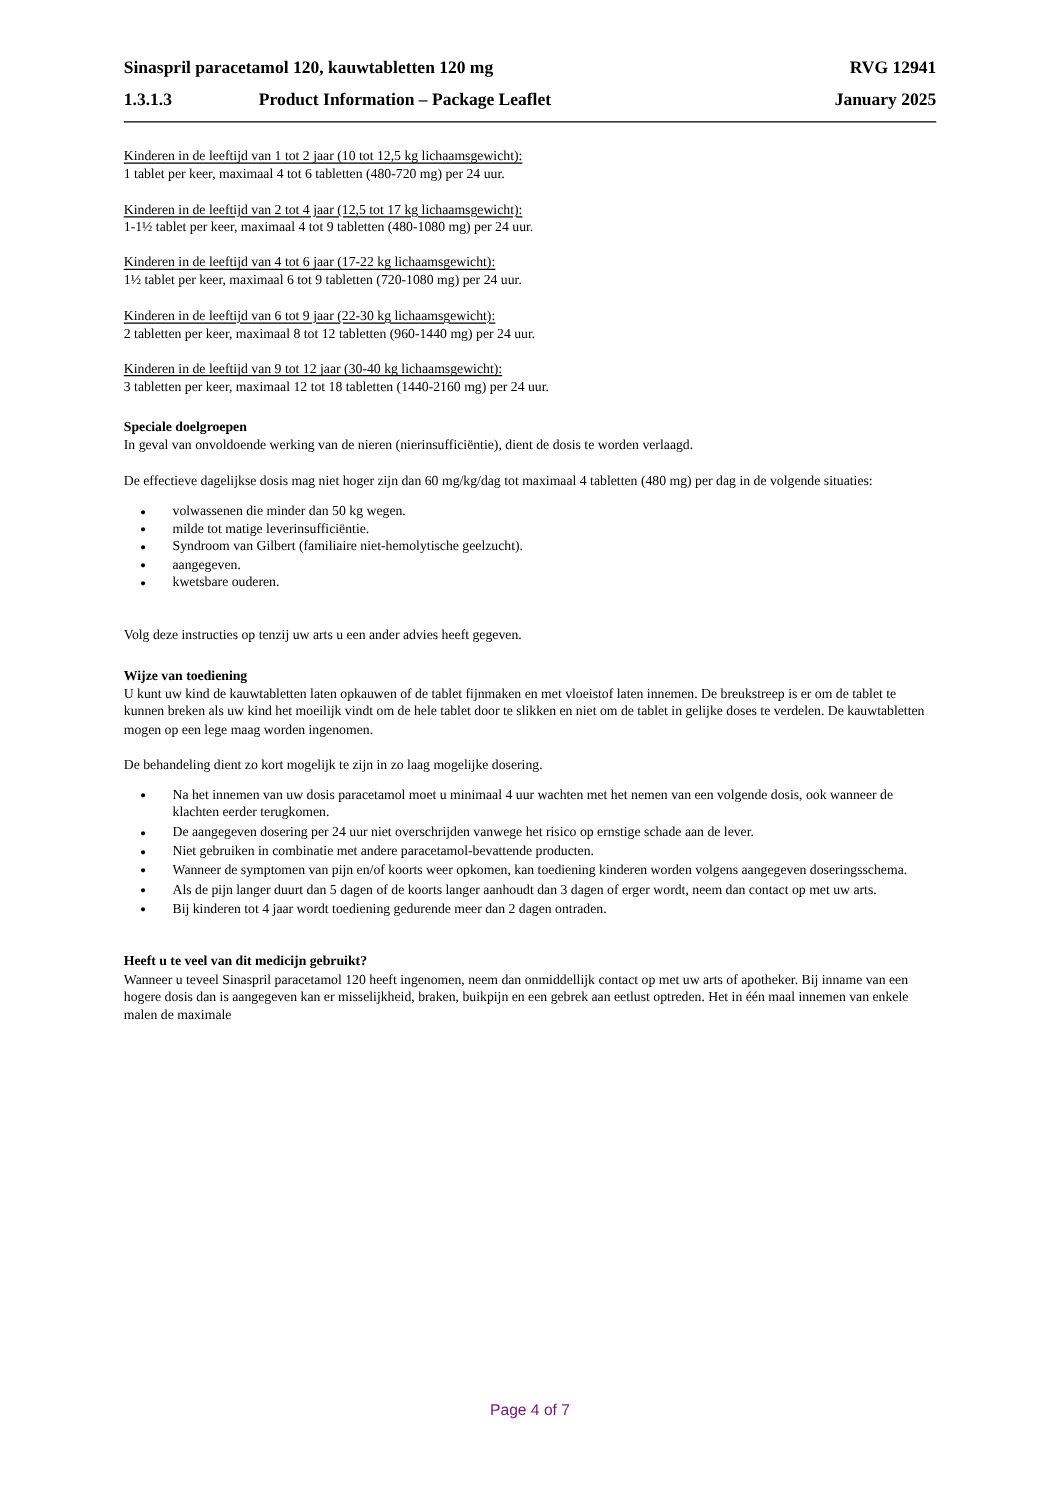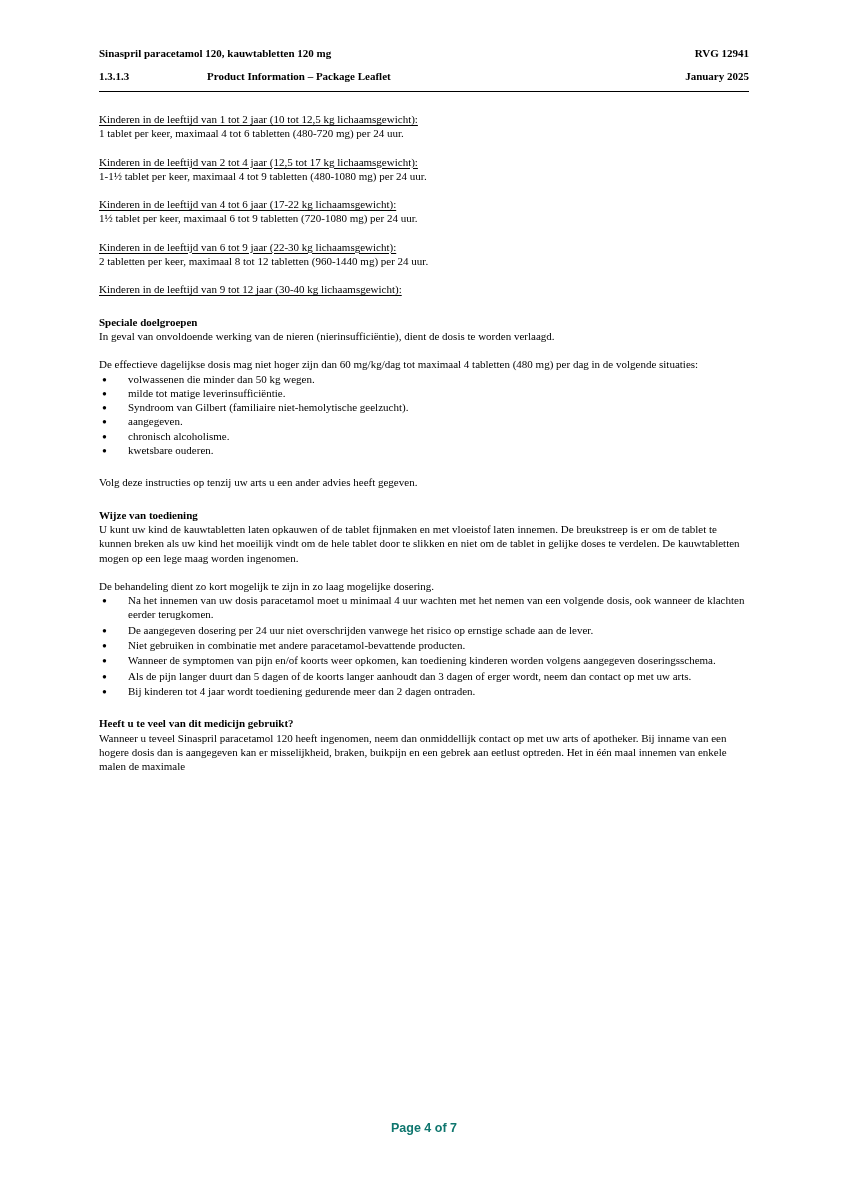--- a/index.html
+++ b/index.html
@@ -27,7 +27,7 @@
   
   .doc-header {
     font-weight: bold;
-    font-size: 11px;
+    font-size: 14px;
     line-height: 1.0;
   }
   .hdr-row {

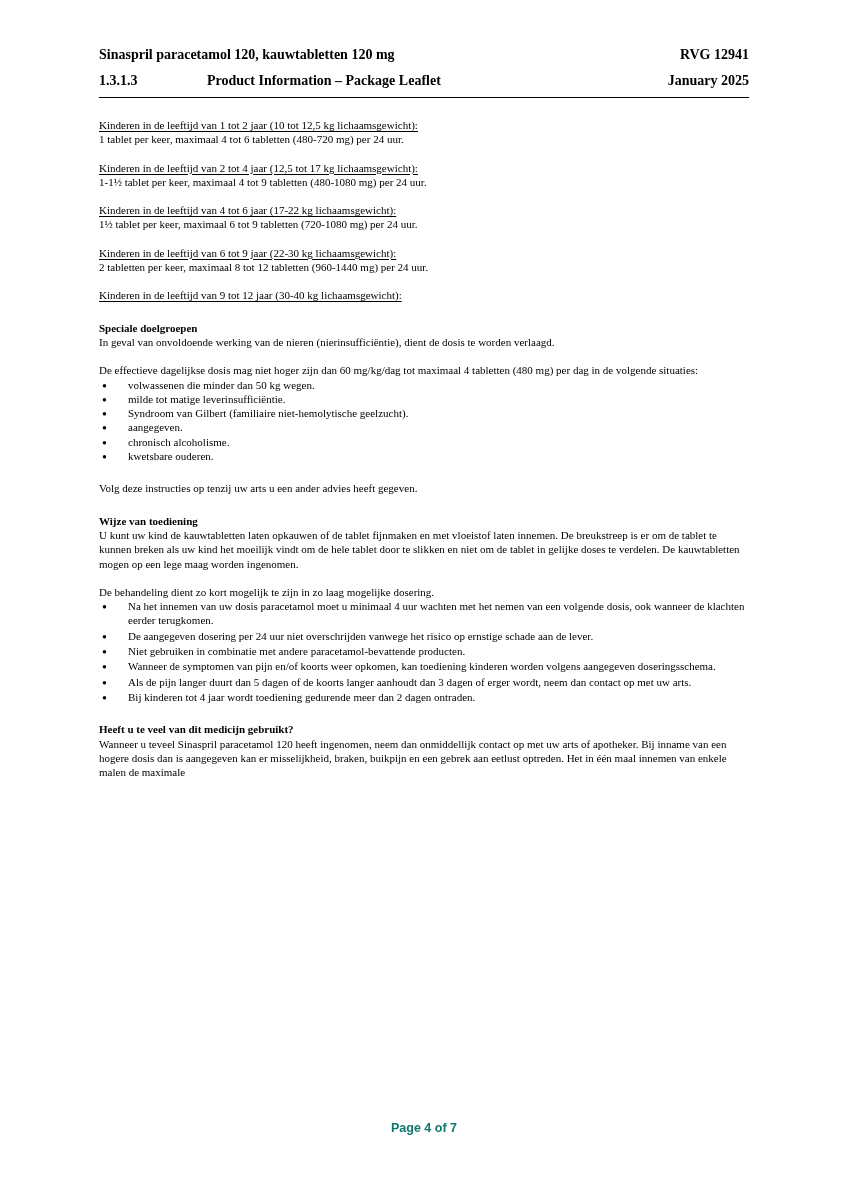--- a/index.html
+++ b/index.html
@@ -142,6 +142,7 @@
       <div class="gap-sm"></div>
 
       <p class="dose-head">Kinderen in de leeftijd van 9 tot 12 jaar (30-40 kg lichaamsgewicht):</p>
+      <p>3 tabletten per keer, maximaal 12 tot 18 tabletten (1440-2160 mg) per 24 uur.</p>
       <div class="gap-md"></div>
 
       <p class="sec-head">Speciale doelgroepen</p>

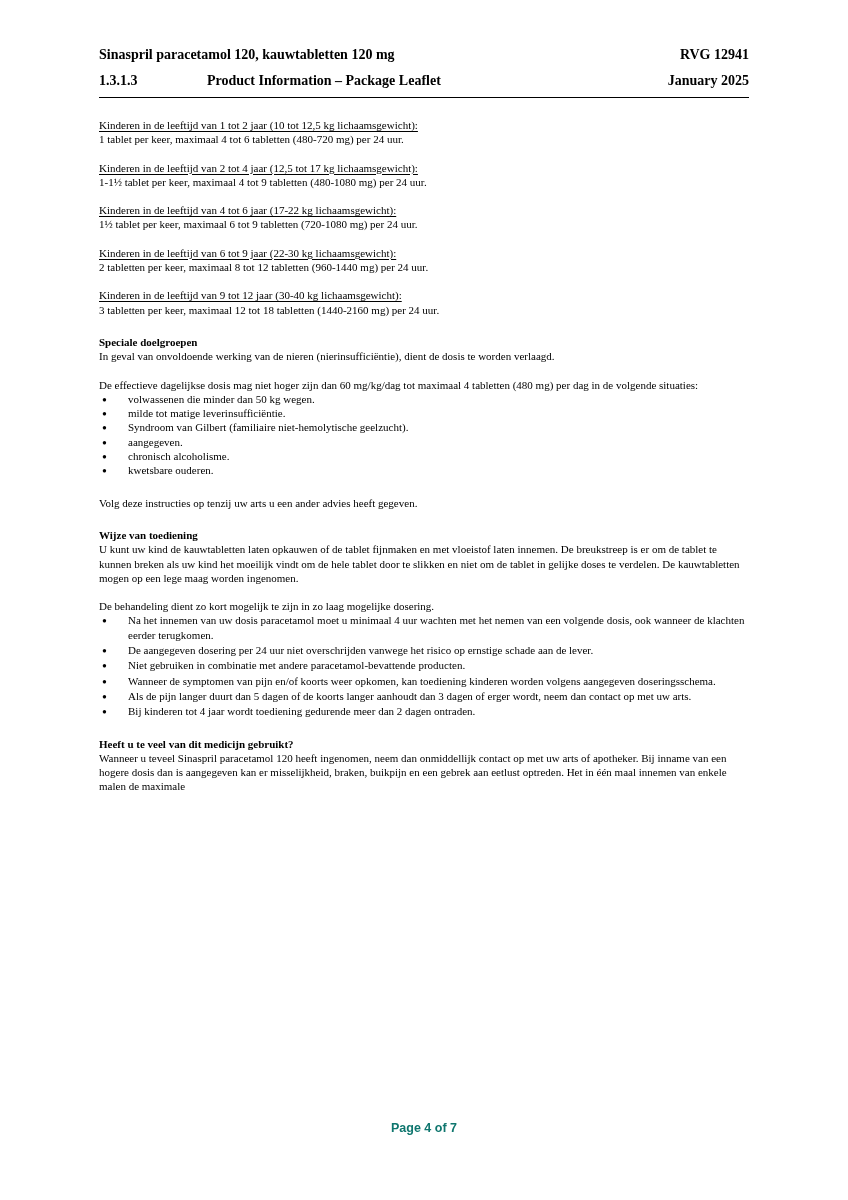--- a/index.html
+++ b/index.html
@@ -67,7 +67,7 @@
 
   ul.bullets {
     list-style: none;
-    margin: 0;
+    margin: 10px;
     padding: 0;
   }
   ul.bullets li {

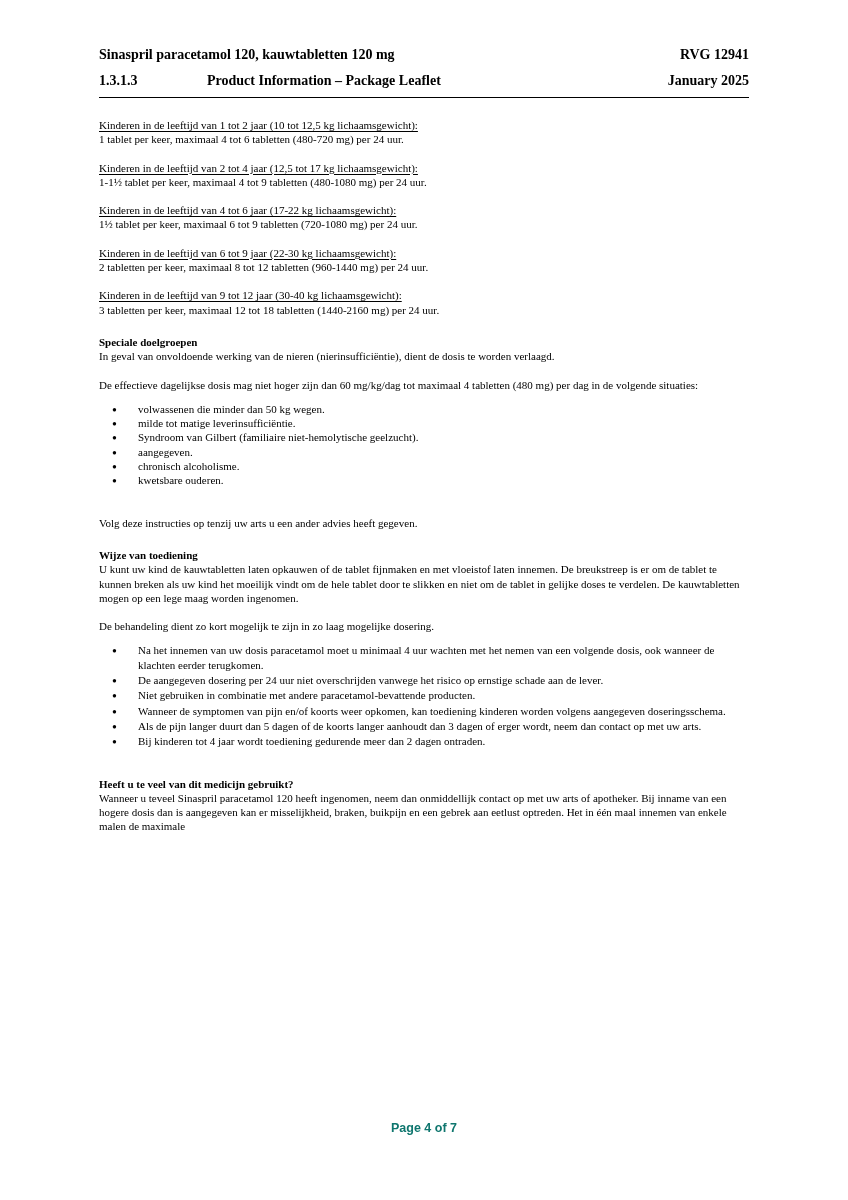--- a/index.html
+++ b/index.html
@@ -155,7 +155,6 @@
         <li>milde tot matige leverinsufficiëntie.</li>
         <li>Syndroom van Gilbert (familiaire niet-hemolytische geelzucht).</li>
         <li>aangegeven.</li>
-        <li>chronisch alcoholisme.</li>
         <li>kwetsbare ouderen.</li>
       </ul>
 

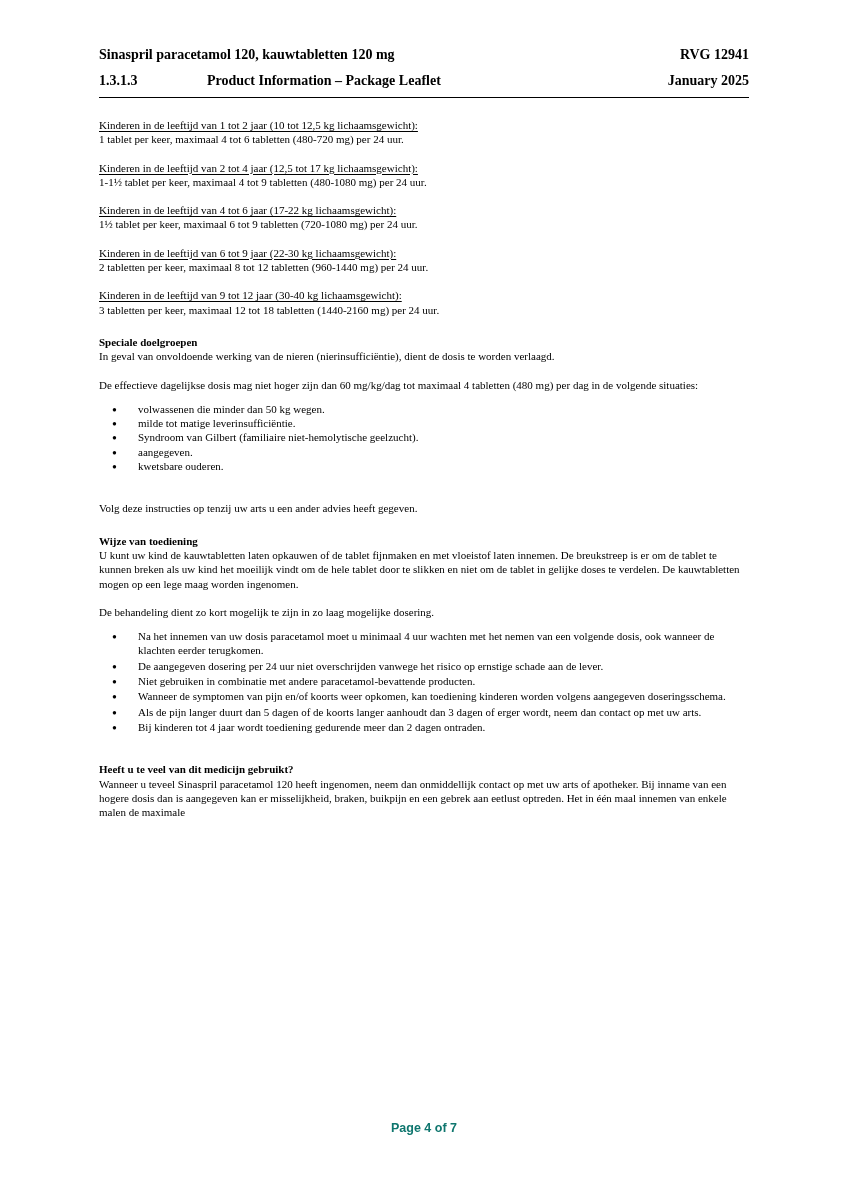--- a/index.html
+++ b/index.html
@@ -95,8 +95,7 @@
     text-align: center;
     font-family: "Liberation Sans", "DejaVu Sans", sans-serif;
     font-size: 12.5px;
-    color: #0f766e;
-    font-weight: bold;
+    color: #701a75;
   }
 </style>
 </head>

